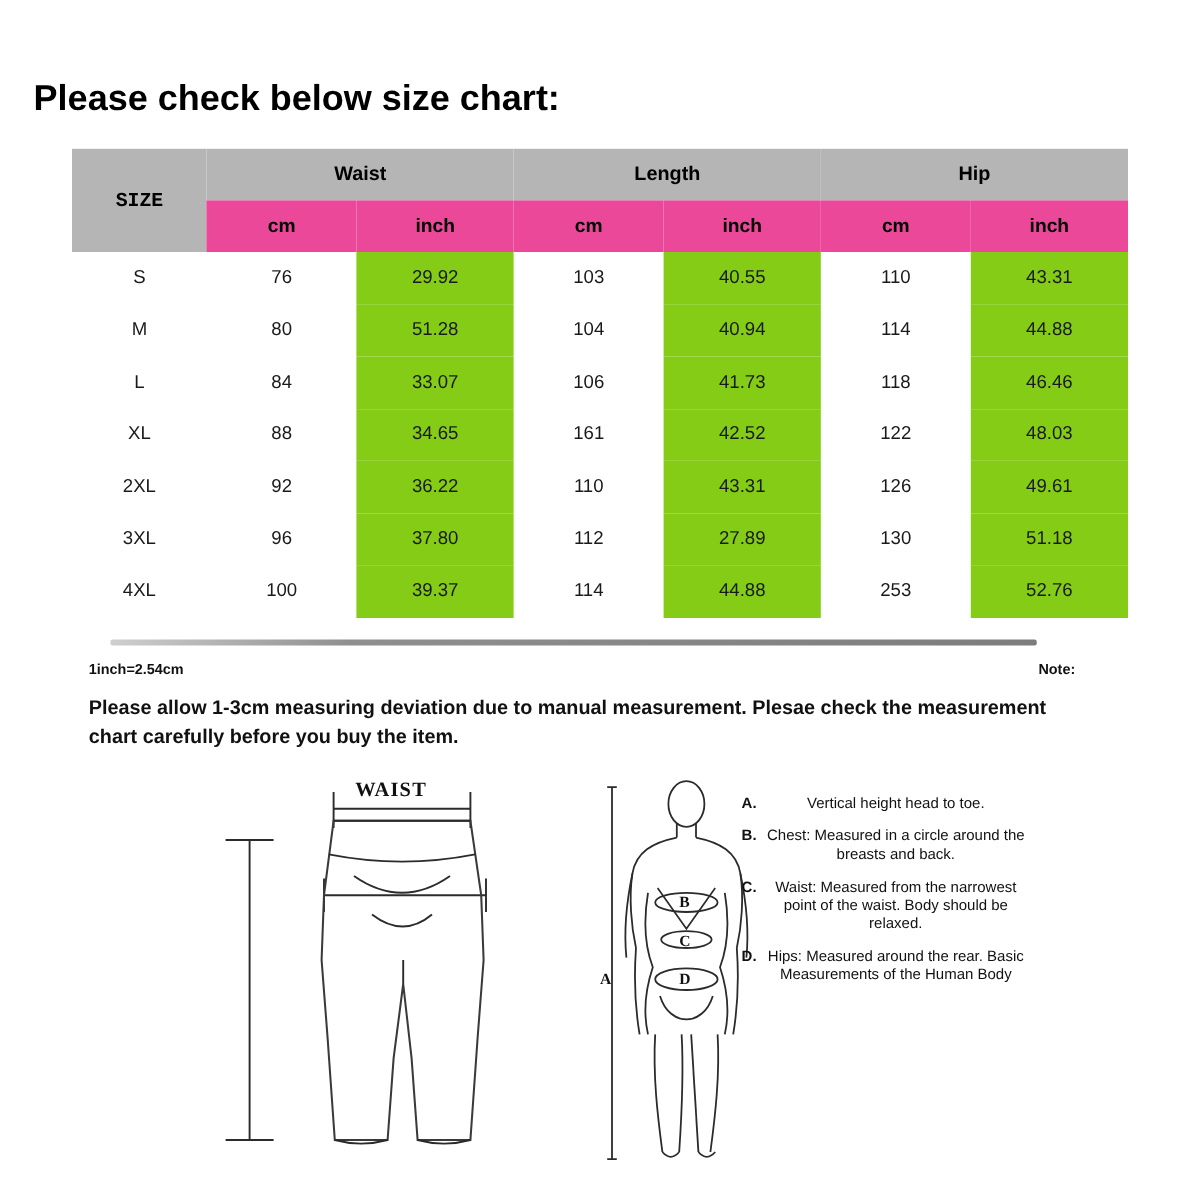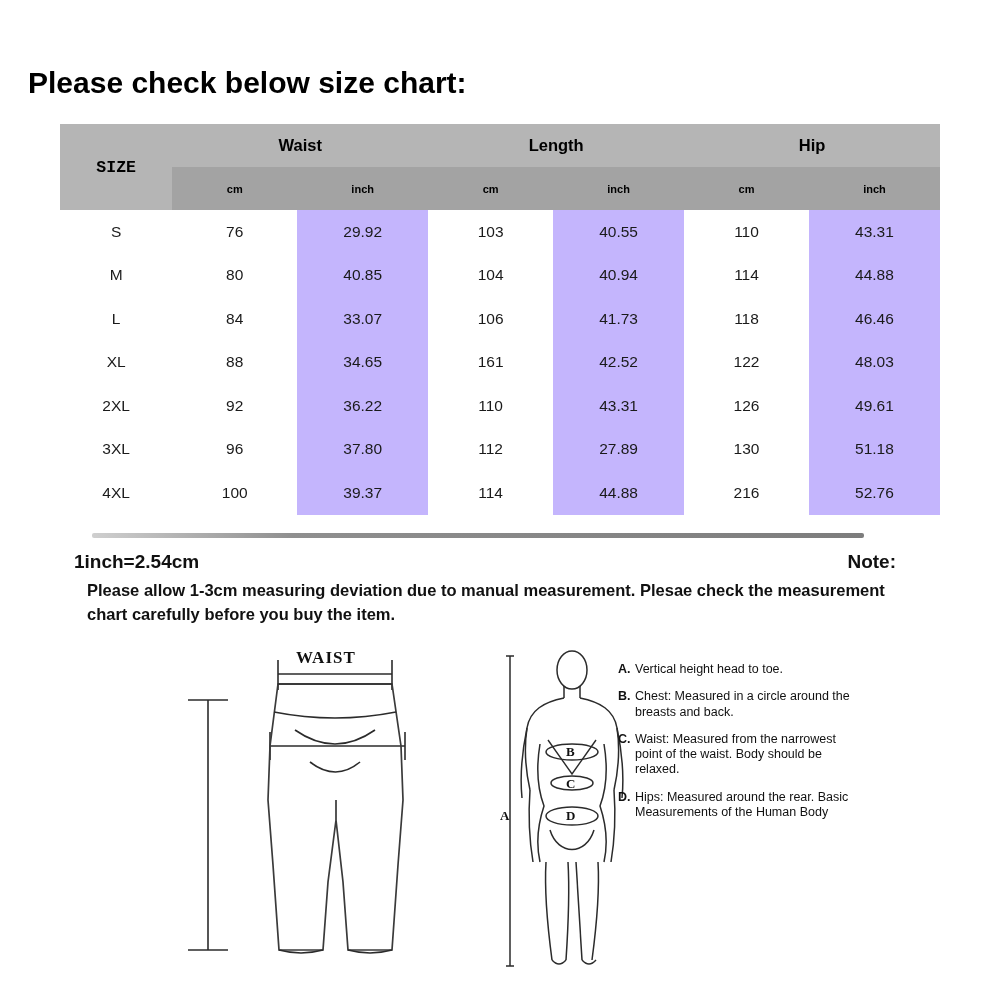--- a/index.html
+++ b/index.html
@@ -60,10 +60,10 @@
     height: 41px;
   }
   .hdr-row-2 th {
-    background: #a3a3a3;
+    background: #ec4899;
     color: #000;
     font-weight: bold;
-    font-size: 11px;
+    font-size: 16px;
     height: 41px;
   }
   .size-cell {

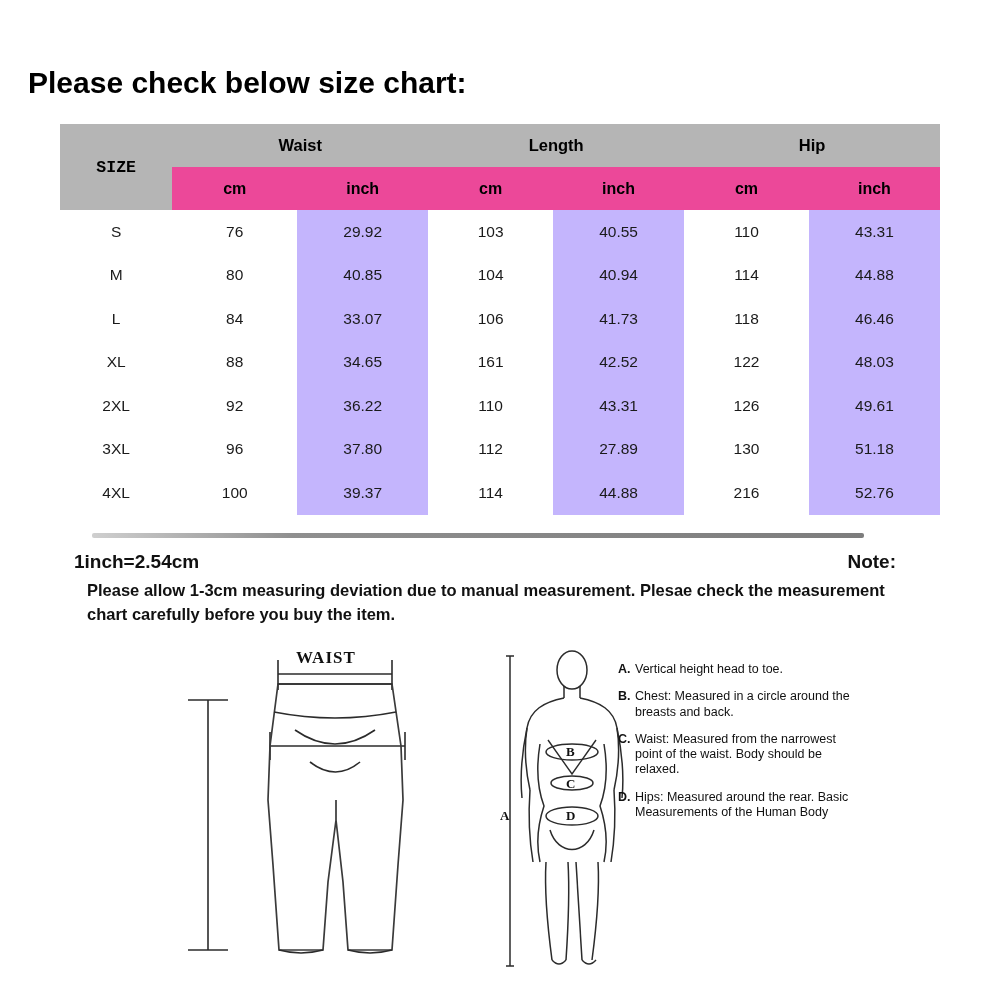--- a/index.html
+++ b/index.html
@@ -80,7 +80,7 @@
     font-size: 15.5px;
   }
   tbody tr:last-child td { border-bottom: none; }
-  td.tint { background: #c4b5fd; }
+  td.tint { background: #84cc16; }
 
   
   col.c-size   { width: 108px; }

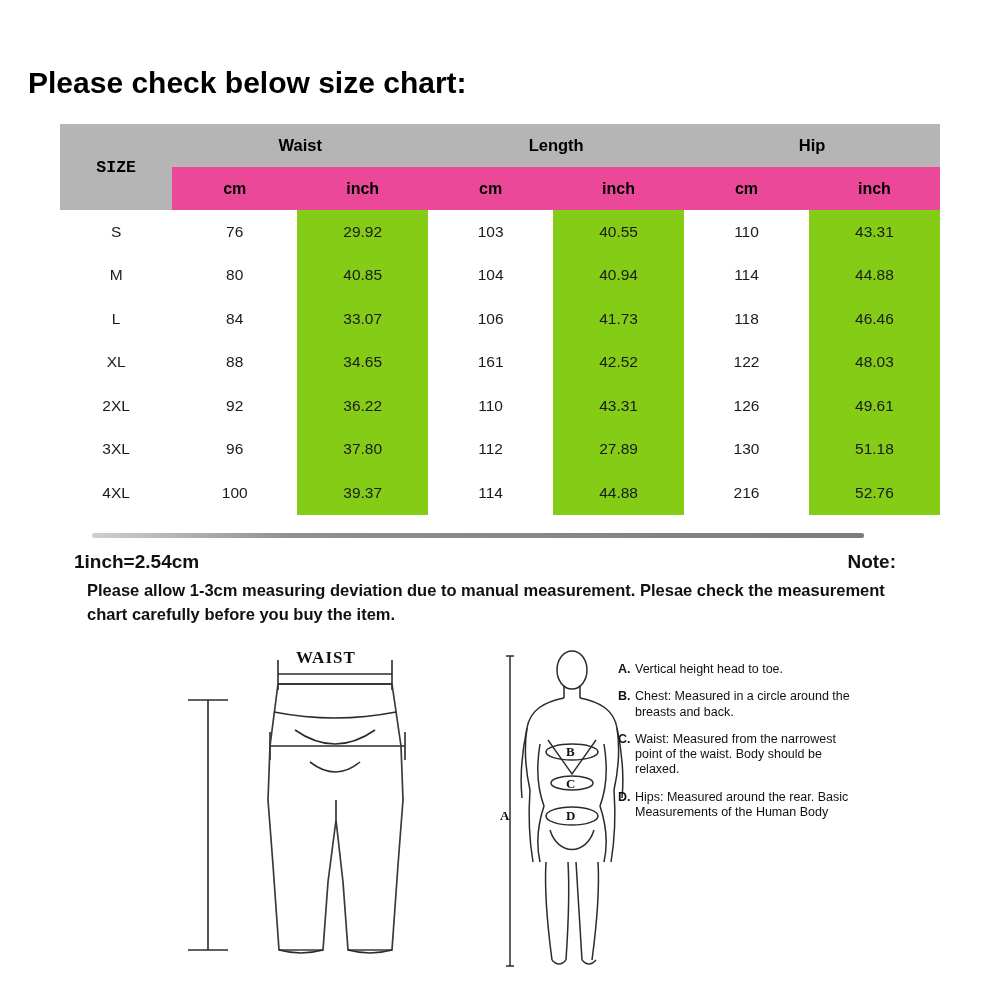--- a/index.html
+++ b/index.html
@@ -211,7 +211,7 @@
         <tr>
           <td>M</td>
           <td>80</td>
-          <td class="tint">40.85</td>
+          <td class="tint">51.28</td>
           <td>104</td>
           <td class="tint">40.94</td>
           <td>114</td>

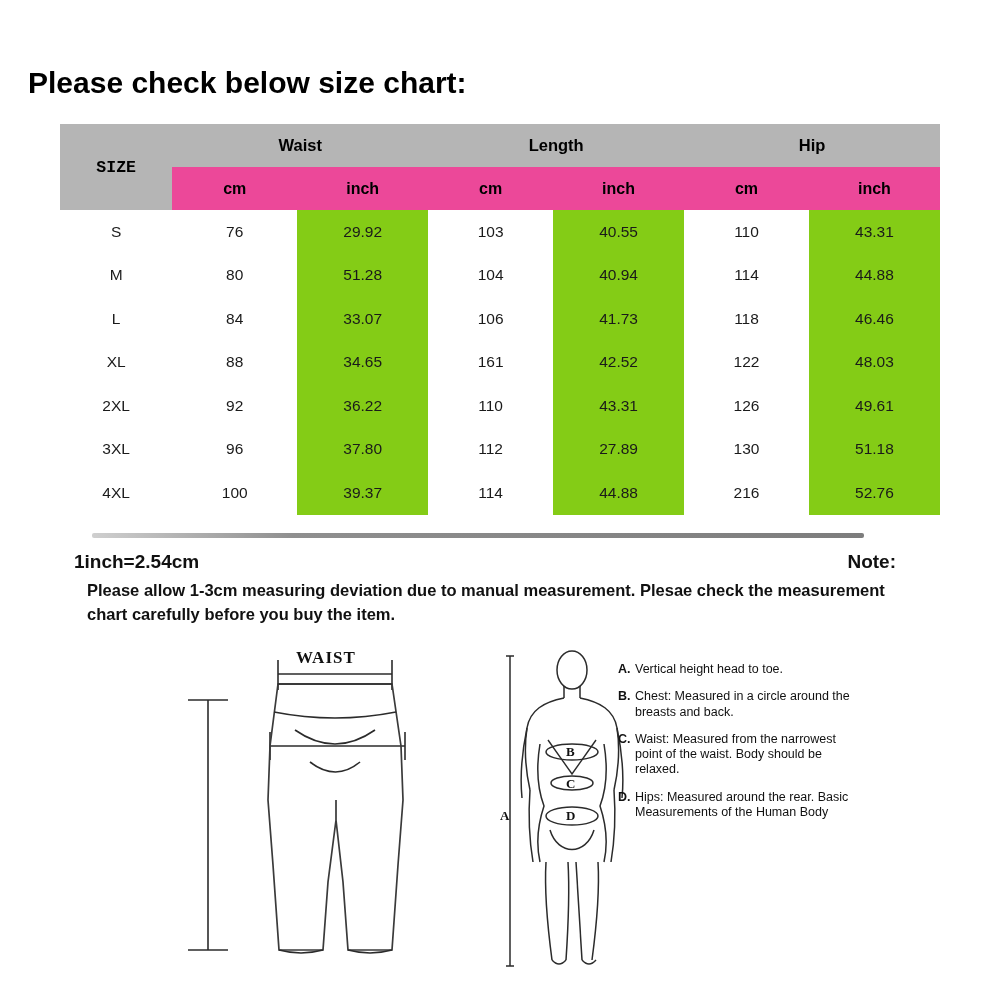--- a/index.html
+++ b/index.html
@@ -259,7 +259,7 @@
           <td class="tint">39.37</td>
           <td>114</td>
           <td class="tint">44.88</td>
-          <td>216</td>
+          <td>253</td>
           <td class="tint">52.76</td>
         </tr>
       </tbody>

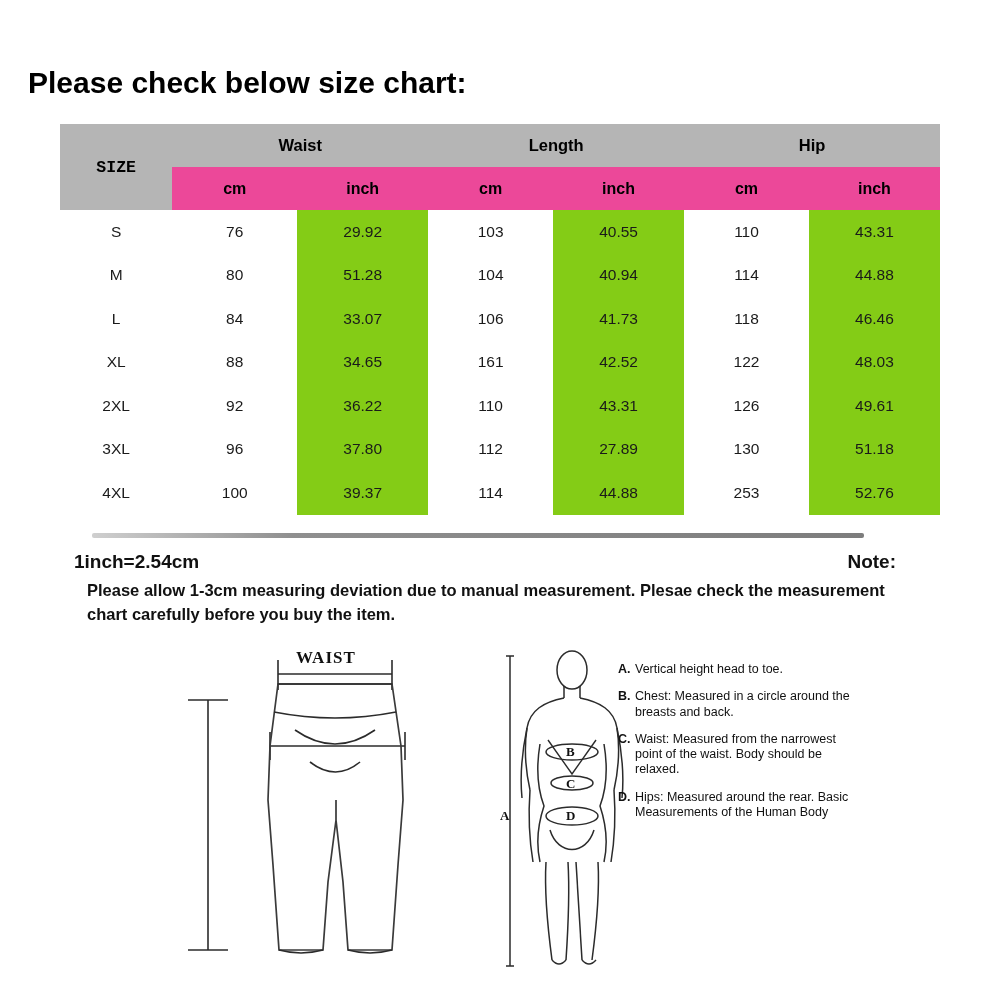--- a/index.html
+++ b/index.html
@@ -107,7 +107,7 @@
     display: flex;
     justify-content: space-between;
     align-items: baseline;
-    font-size: 19px;
+    font-size: 12px;
     font-weight: bold;
     color: #111;
   }

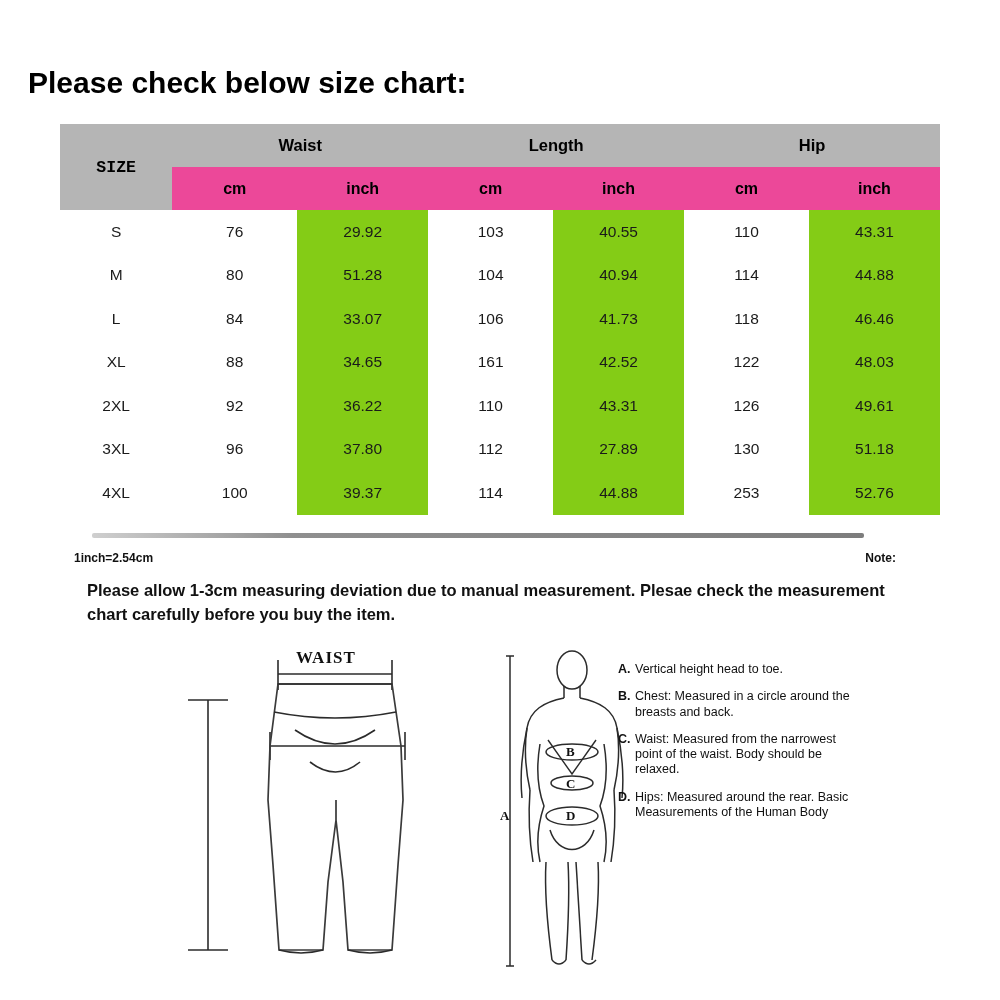--- a/index.html
+++ b/index.html
@@ -120,7 +120,6 @@
     font-weight: bold;
     line-height: 1.48;
     color: #111;
-    margin-left: 13px;
   }
 
   

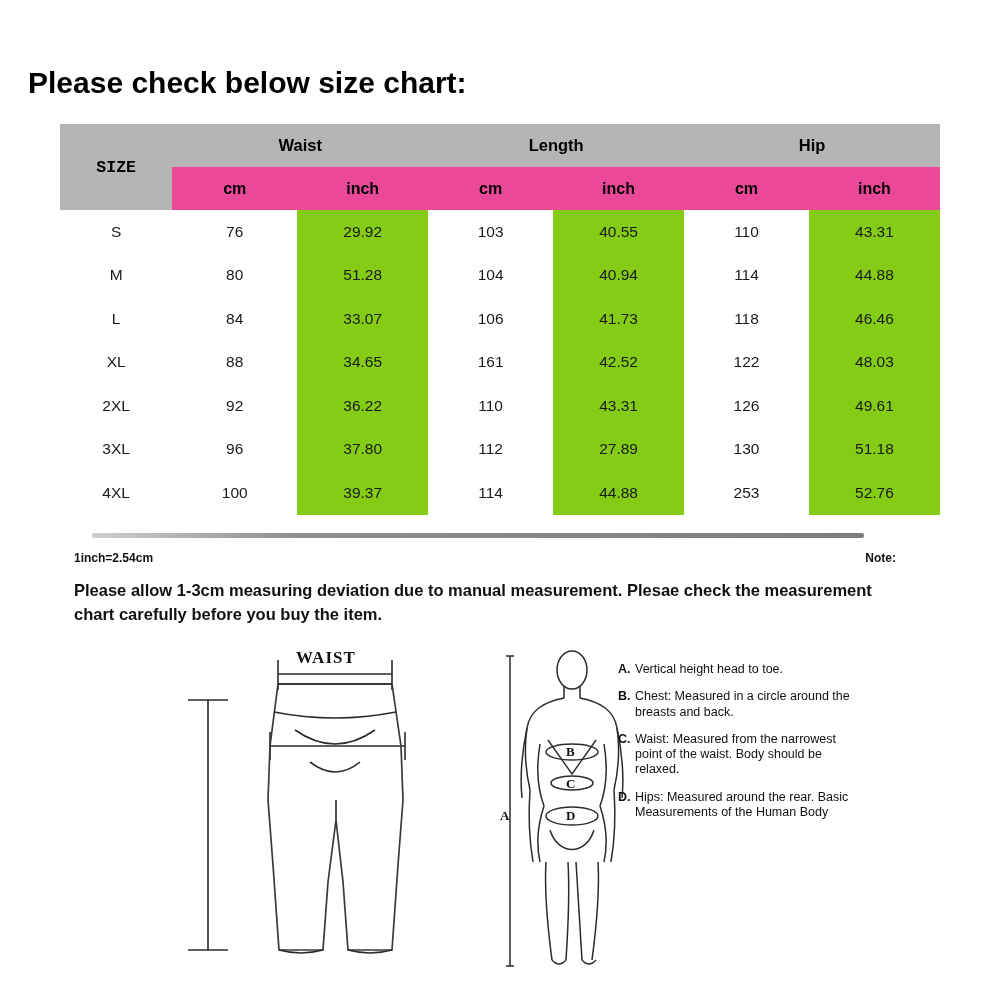--- a/index.html
+++ b/index.html
@@ -150,7 +150,7 @@
     width: 17px;
     flex: 0 0 17px;
   }
-  .legend .desc { flex: 1 1 auto; }
+  .legend .desc { flex: 1 1 auto; text-align: center; }
 
   
   .lbl {

